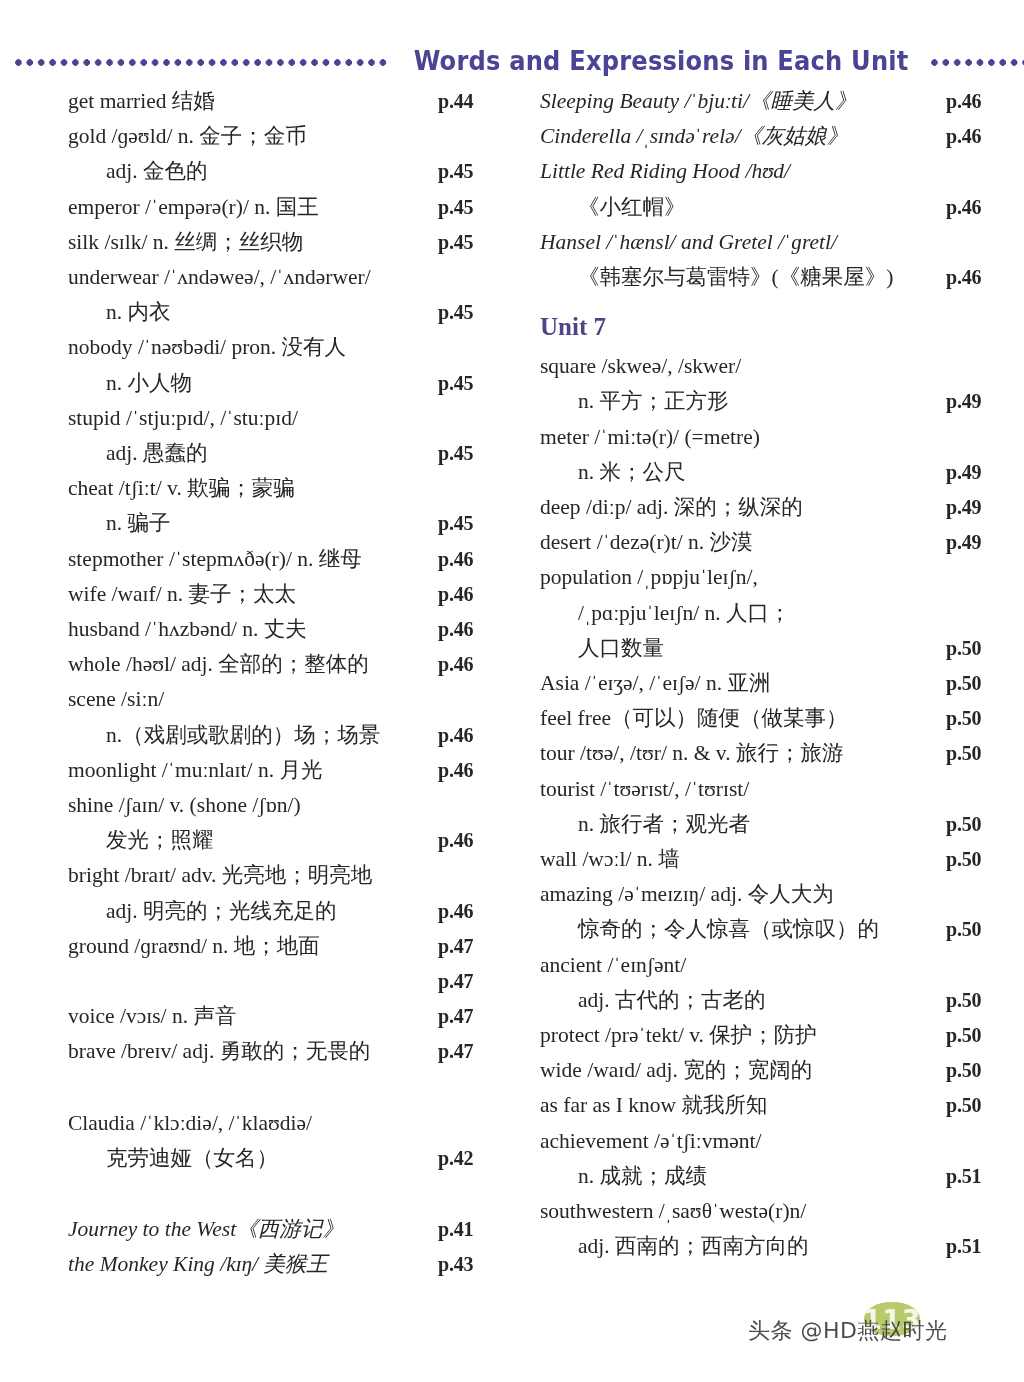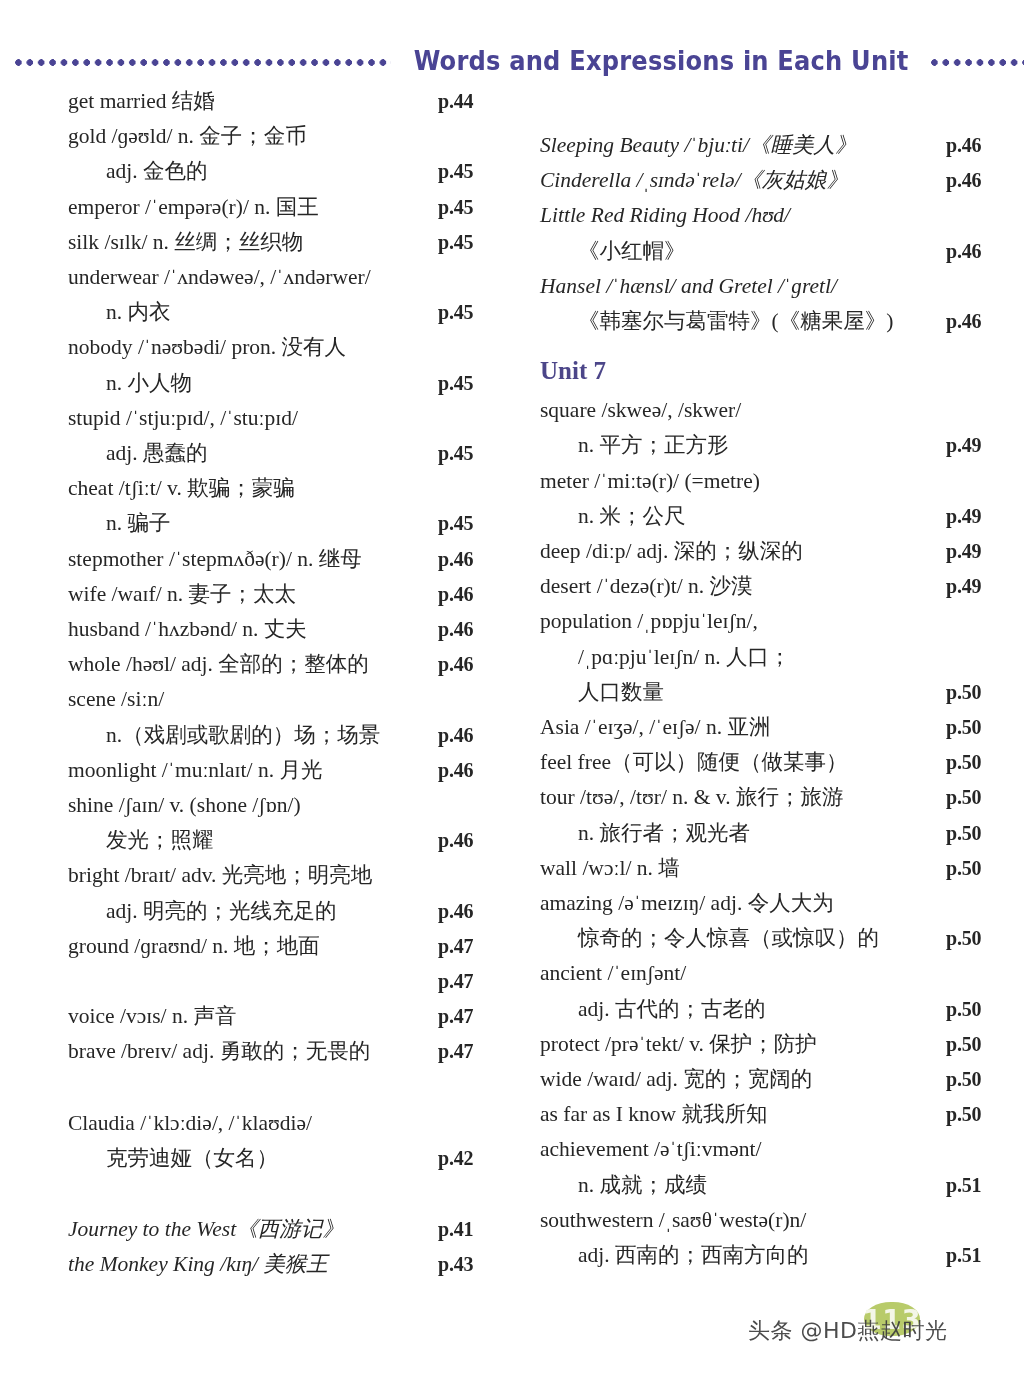--- a/index.html
+++ b/index.html
@@ -348,7 +348,7 @@
   <div class="column right" id="col-right">
       <div class="entry">
         <div class="line">
-          <span class="txt" style="font-style: italic; margin-top: 44px;">Sleeping Beauty /ˈbjuːti/《睡美人》</span>
+          <span class="txt" style="font-style: italic;">Sleeping Beauty /ˈbjuːti/《睡美人》</span>
           <span class="spacer"></span>
           <span class="pg">p.46</span>
         </div>

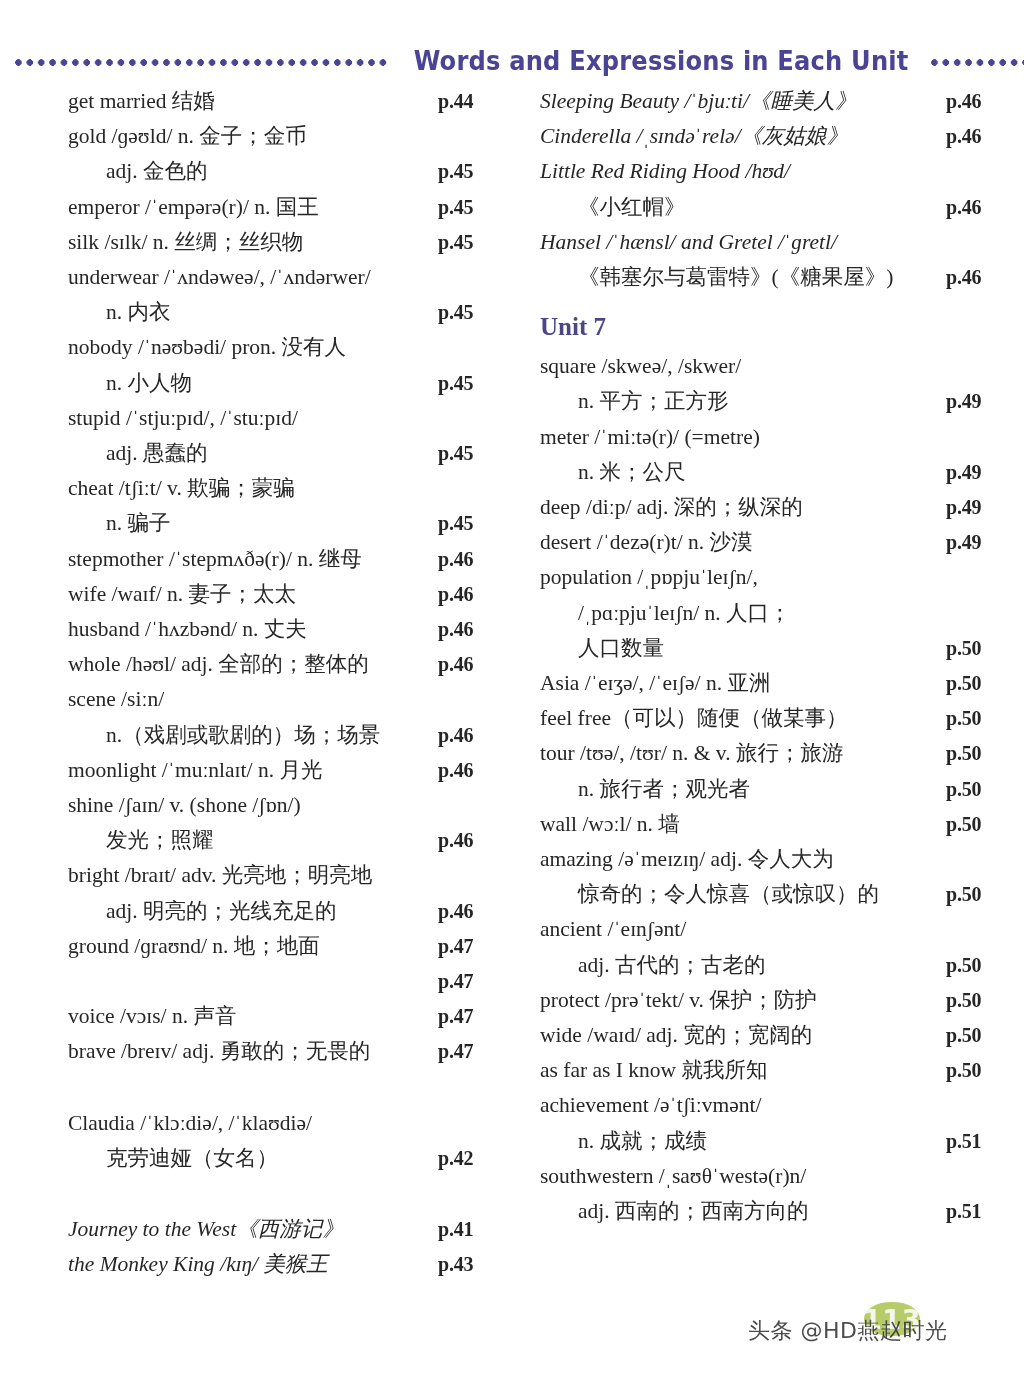--- a/index.html
+++ b/index.html
@@ -462,6 +462,11 @@
         </div>
       </div>
       <div class="entry">
+        <div class="line">
+          <span class="txt">tourist /ˈtʊərɪst/, /ˈtʊrɪst/</span>
+          <span class="spacer"></span>
+          <span class="pg"></span>
+        </div>
         <div class="line indent1">
           <span class="txt">n. 旅行者；观光者</span>
           <span class="spacer"></span>

